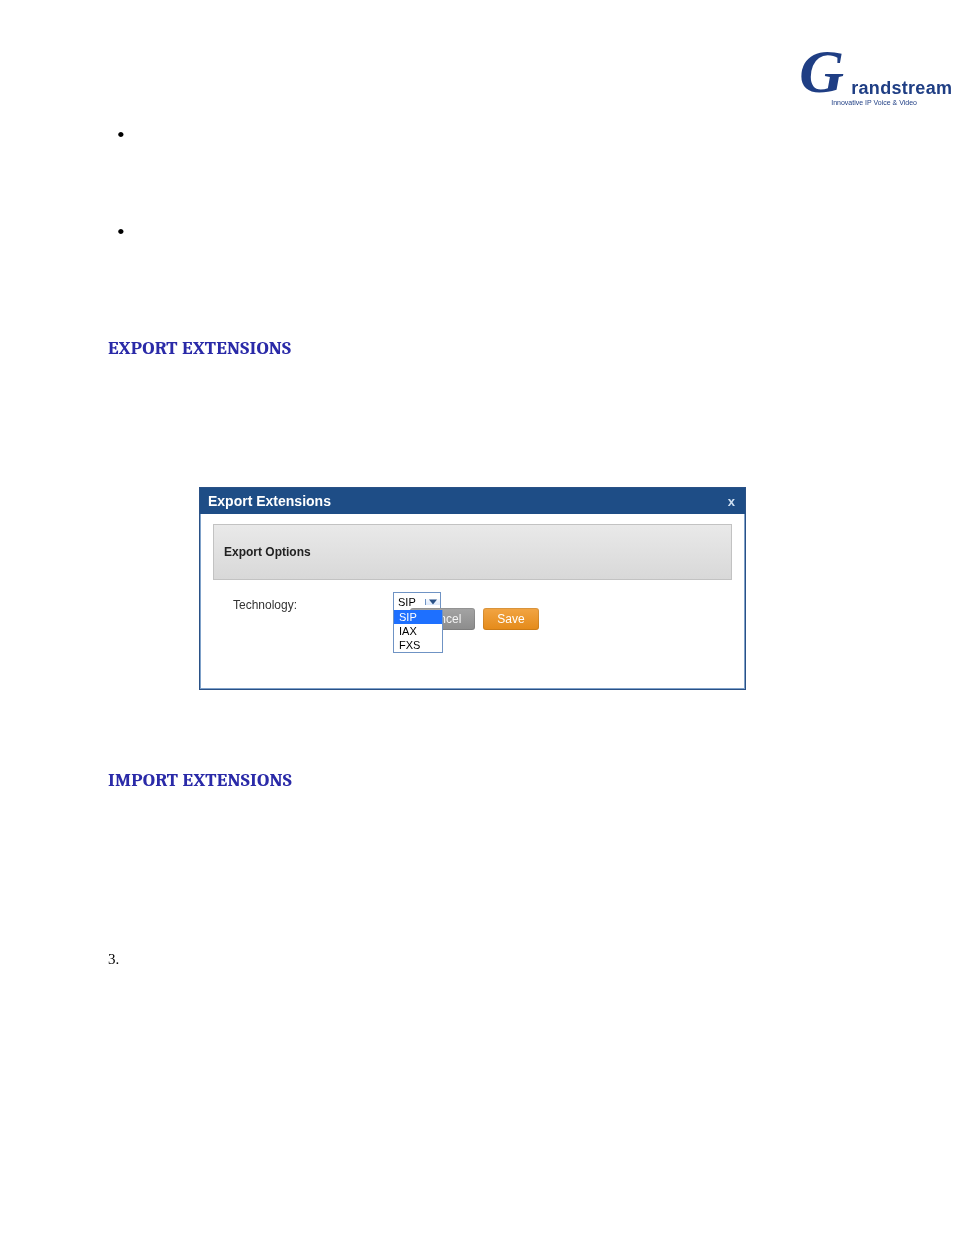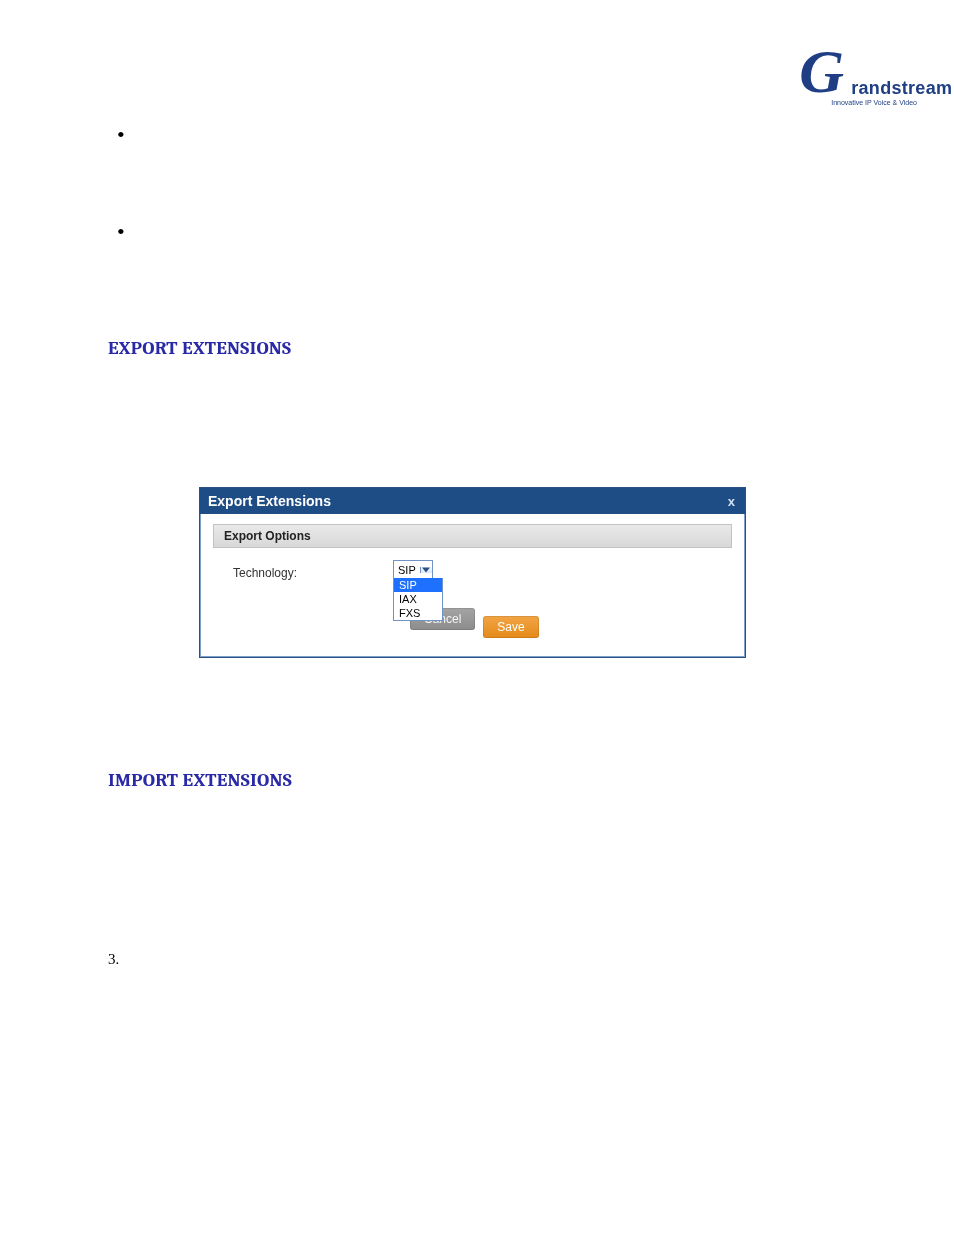--- a/index.html
+++ b/index.html
@@ -99,7 +99,7 @@
     font-size: 12px;
     font-weight: 700;
     color: #222;
-    padding: 4px 10px;
+    padding: 20px 10px;
     margin-bottom: 12px;
   }
   .row {

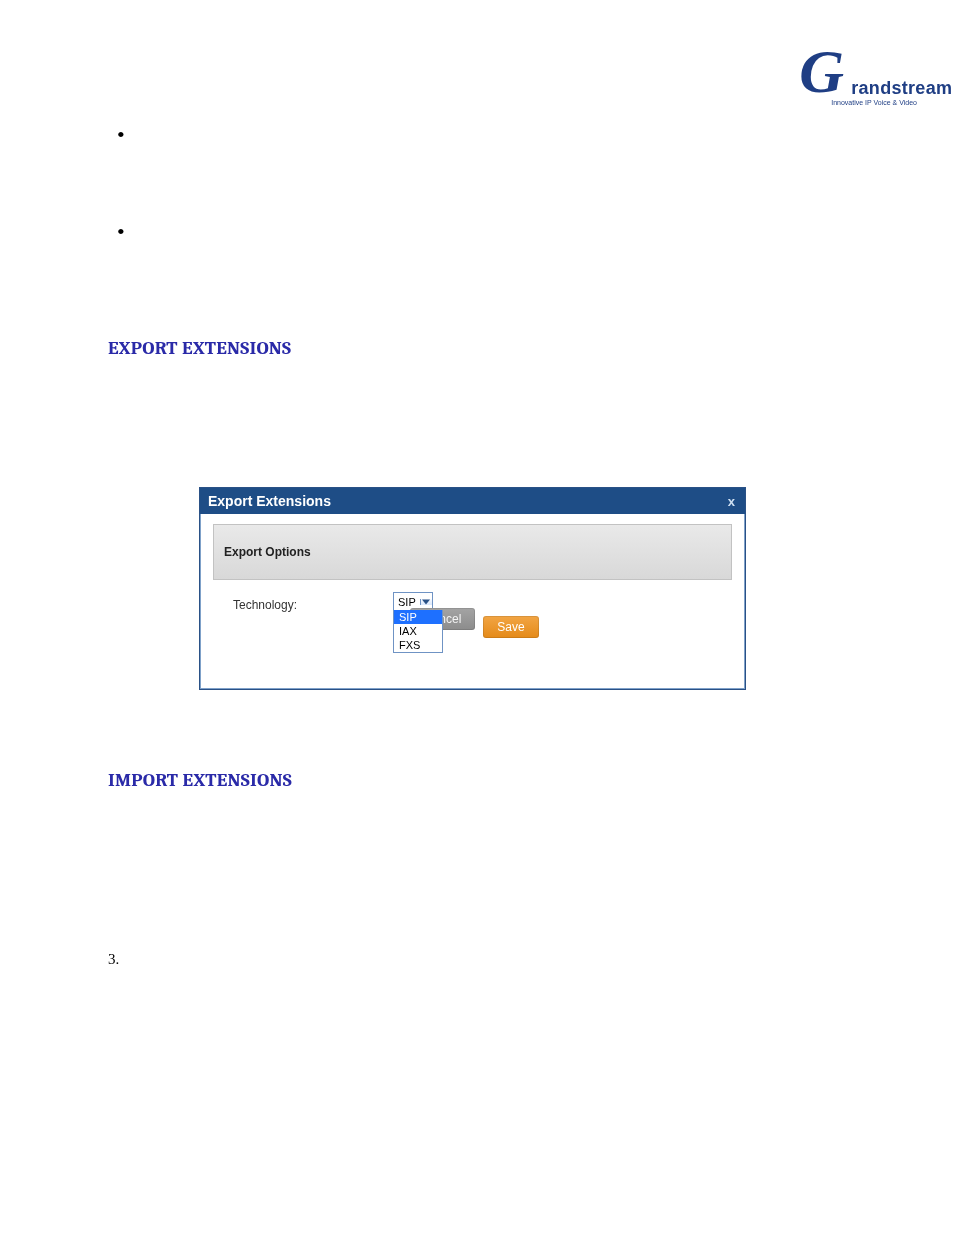--- a/index.html
+++ b/index.html
@@ -114,7 +114,7 @@
   }
   .select-wrap {
     position: relative;
-    width: 40px;
+    width: 48px;
   }
   .select {
     display: flex;

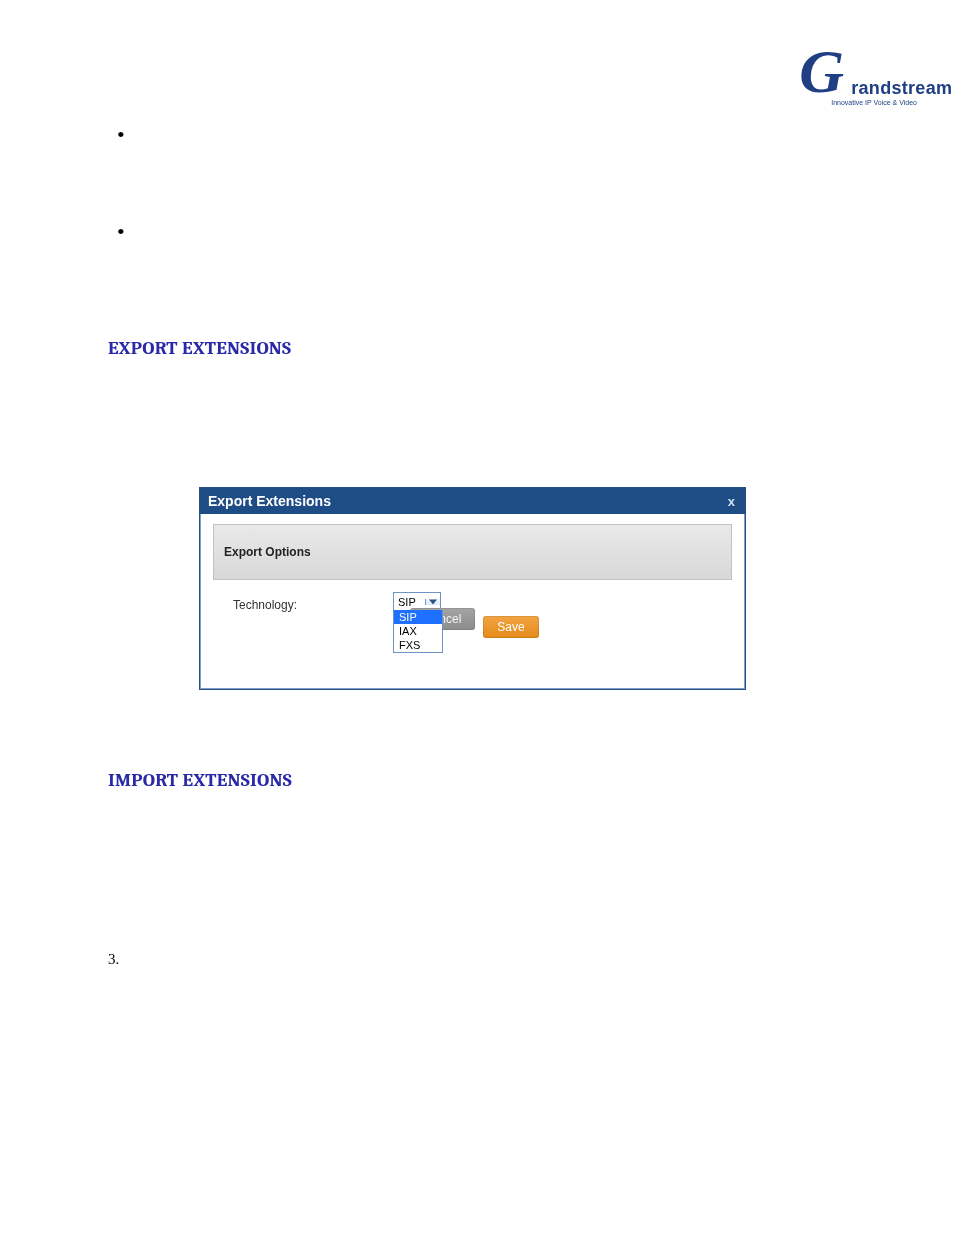--- a/index.html
+++ b/index.html
@@ -183,7 +183,6 @@
   .btn-save {
     background: linear-gradient(#f2a544, #e48a19);
     color: #fff;
-    margin-top: 8px;
   }
   .list-num {
     position: absolute;

